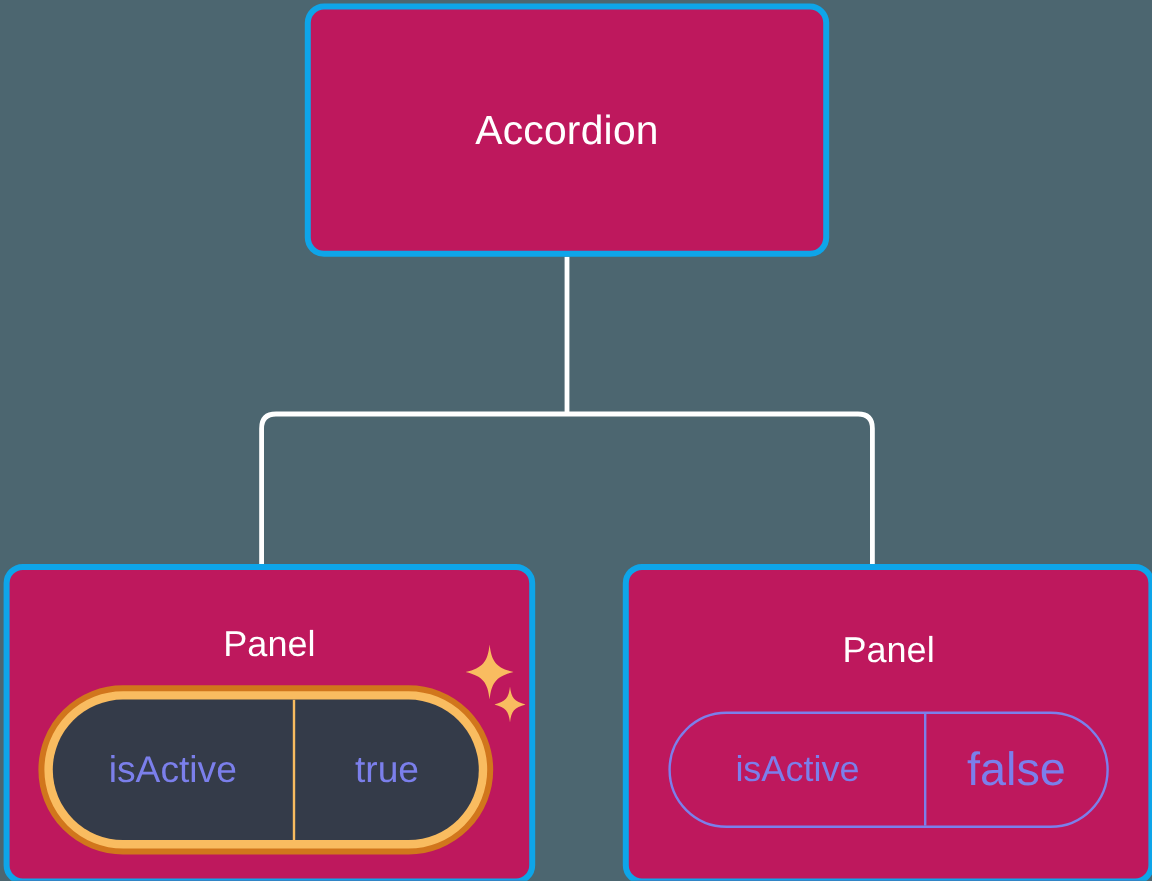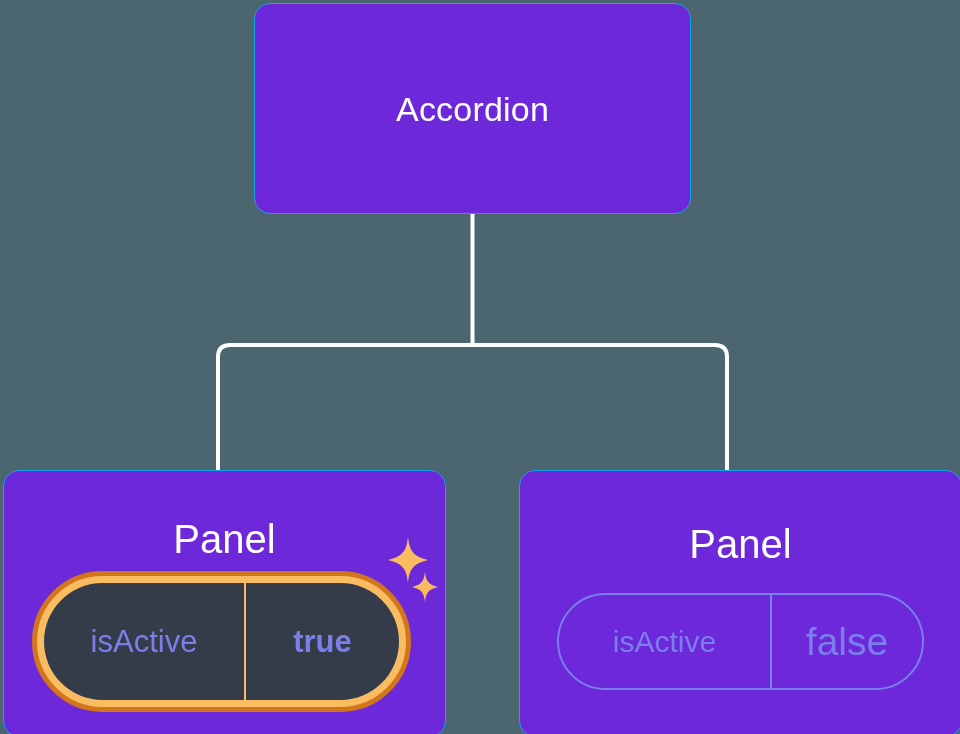--- a/index.html
+++ b/index.html
@@ -36,8 +36,8 @@
   
   .node {
     position: absolute;
-    background: #6d28d9;
-    border: 1px solid #0ea5e9;
+    background: #be185d;
+    border: 5px solid #0ea5e9;
     border-radius: 16px;
   }
 

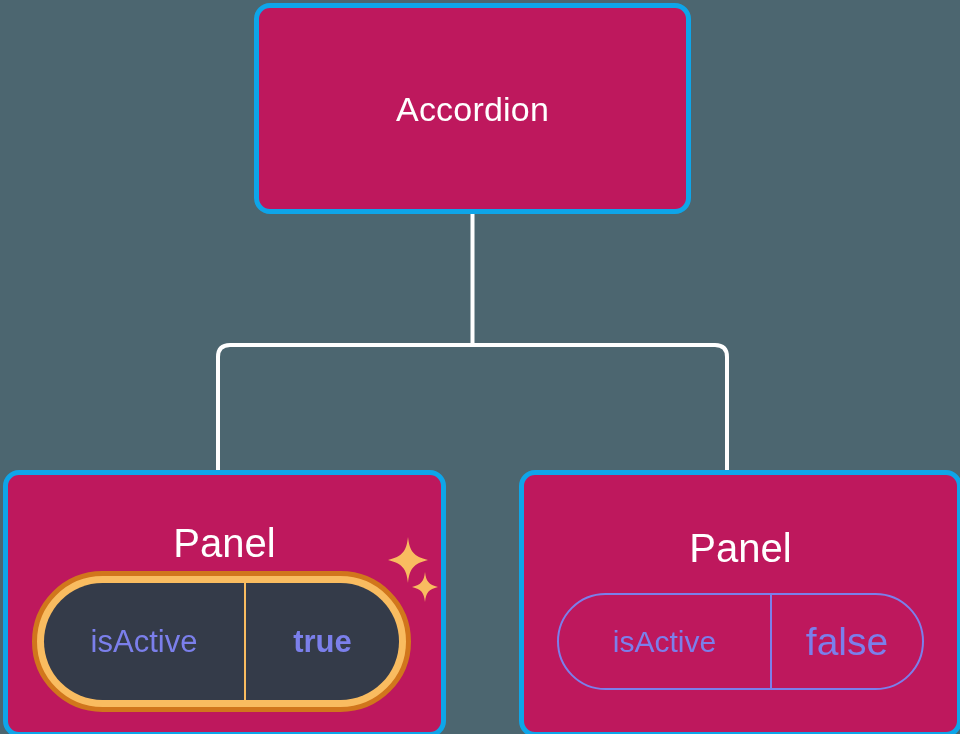--- a/index.html
+++ b/index.html
@@ -75,7 +75,7 @@
     width: 100%;
     text-align: center;
     color: #ffffff;
-    font-size: 40px;
+    font-size: 30px;
     font-weight: 400;
     line-height: 1;
   }

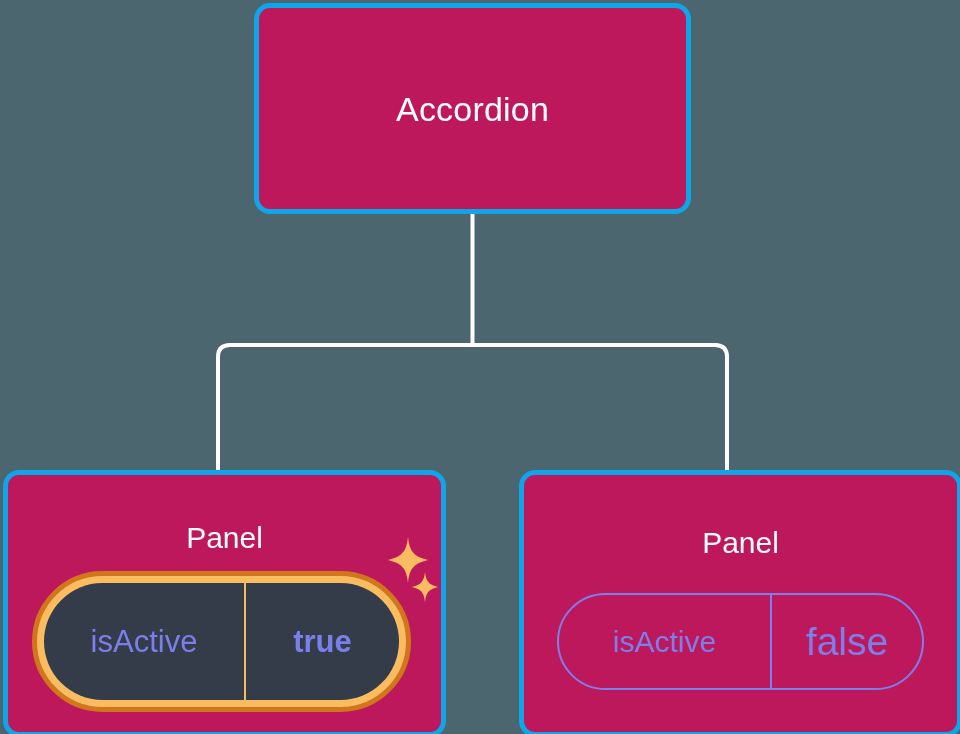--- a/index.html
+++ b/index.html
@@ -159,7 +159,7 @@
     flex: 1 1 auto;
     color: #7b7feb;
     font-size: 31px;
-    font-weight: 700;
+    font-weight: 400;
   }
 
   

